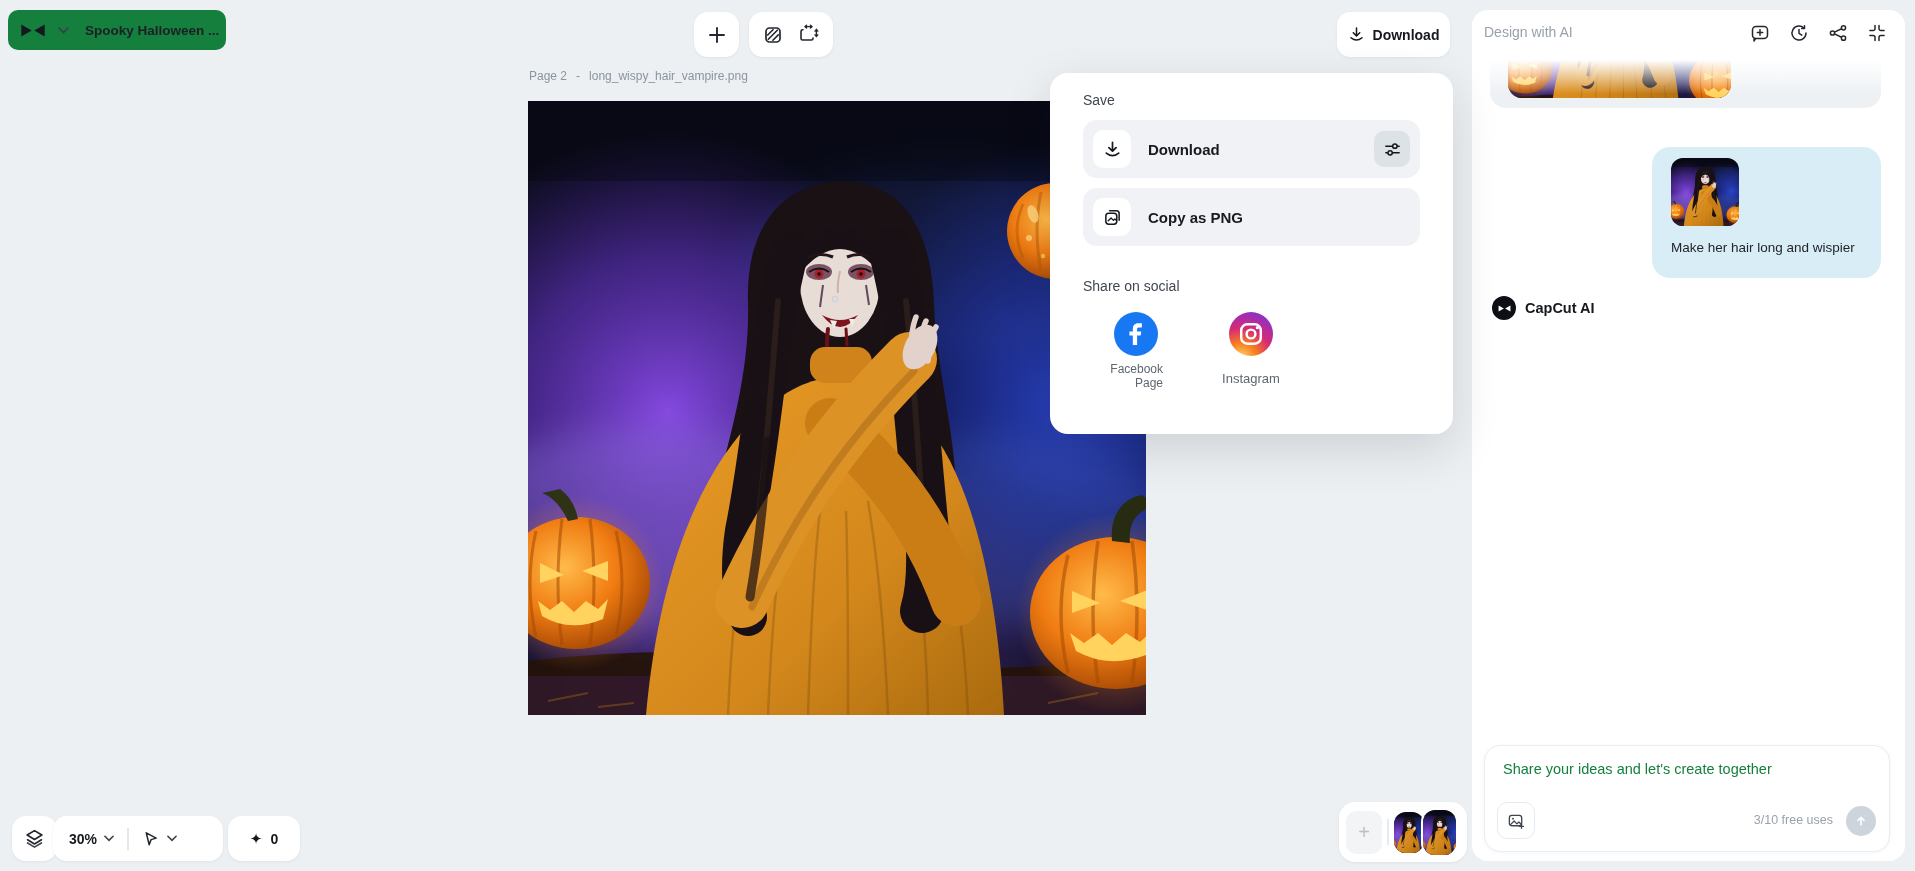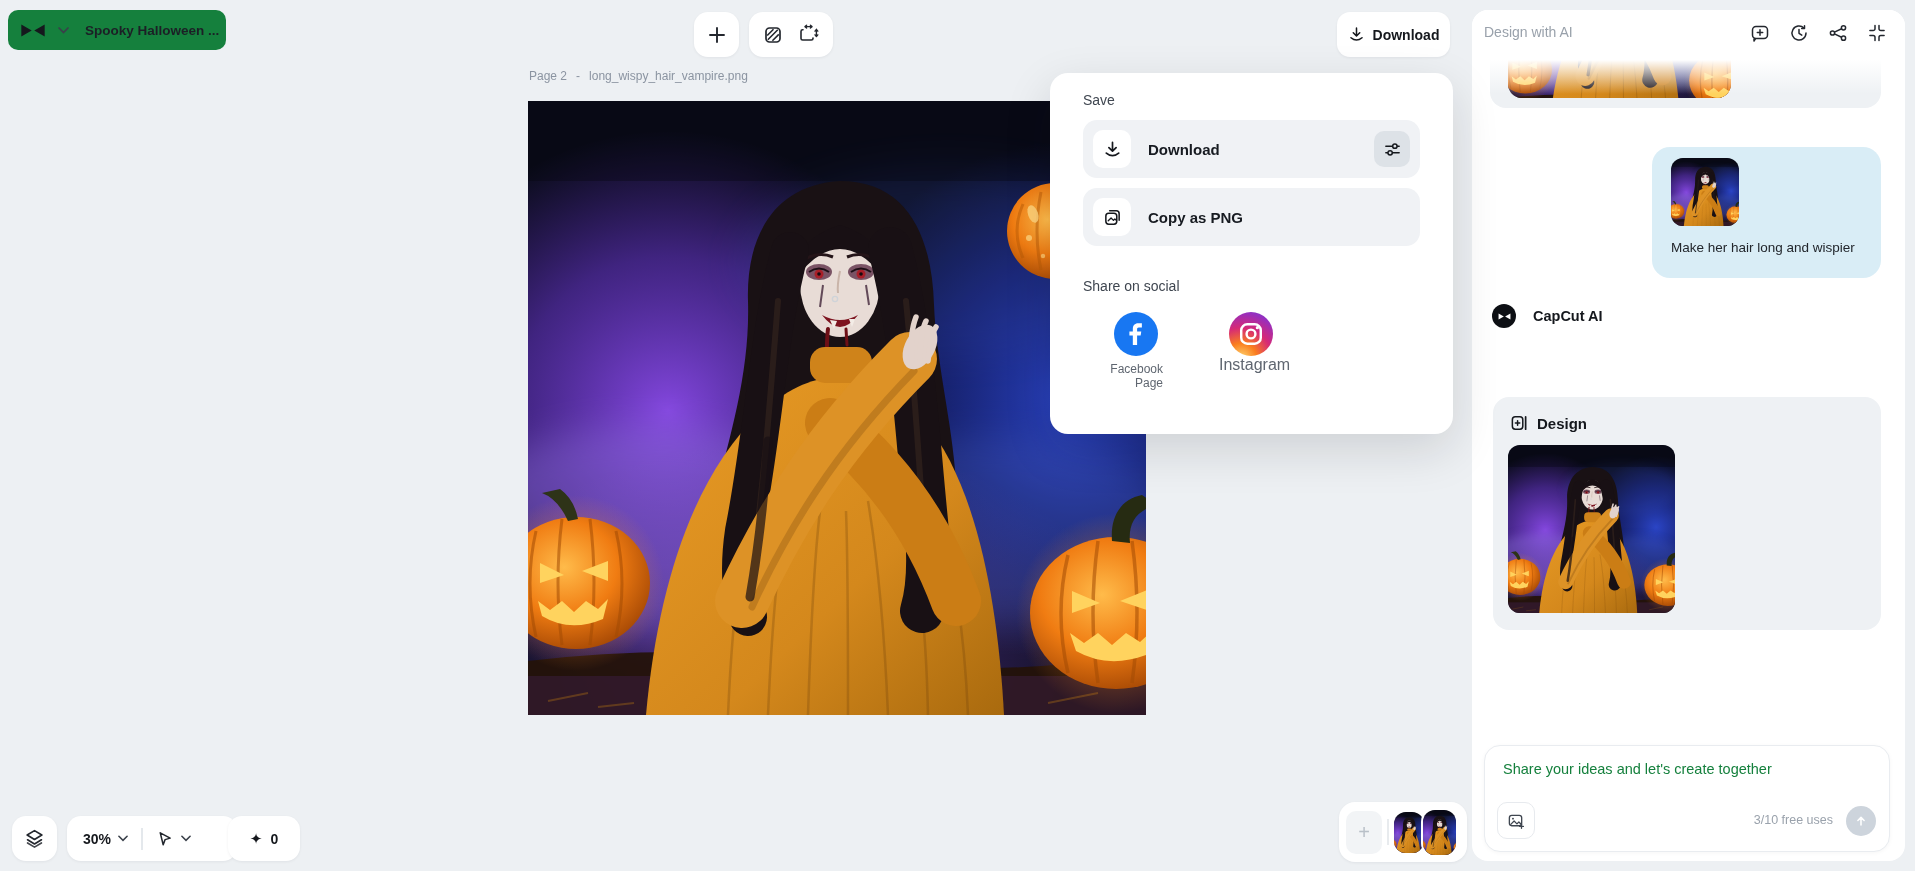--- a/index.html
+++ b/index.html
@@ -406,7 +406,7 @@
     <div class="abs" style="left:19px;top:93px;width:200px;font-size:13.5px;color:#22262c">Make her hair long and wispier</div>
   </div>
 
-  <div class="abs flex" style="left:20px;top:294px;gap:17px">
+  <div class="abs flex" style="left:20px;top:286px;gap:9px">
     <span class="icon" style="width:24px;height:24px;background:#0d0f14;border-radius:50%">
       <svg width="13" height="9" viewBox="0 0 24 16">
         <path d="M1 2.4 L10.8 8 L1 13.6 Z" fill="#fff"></path>

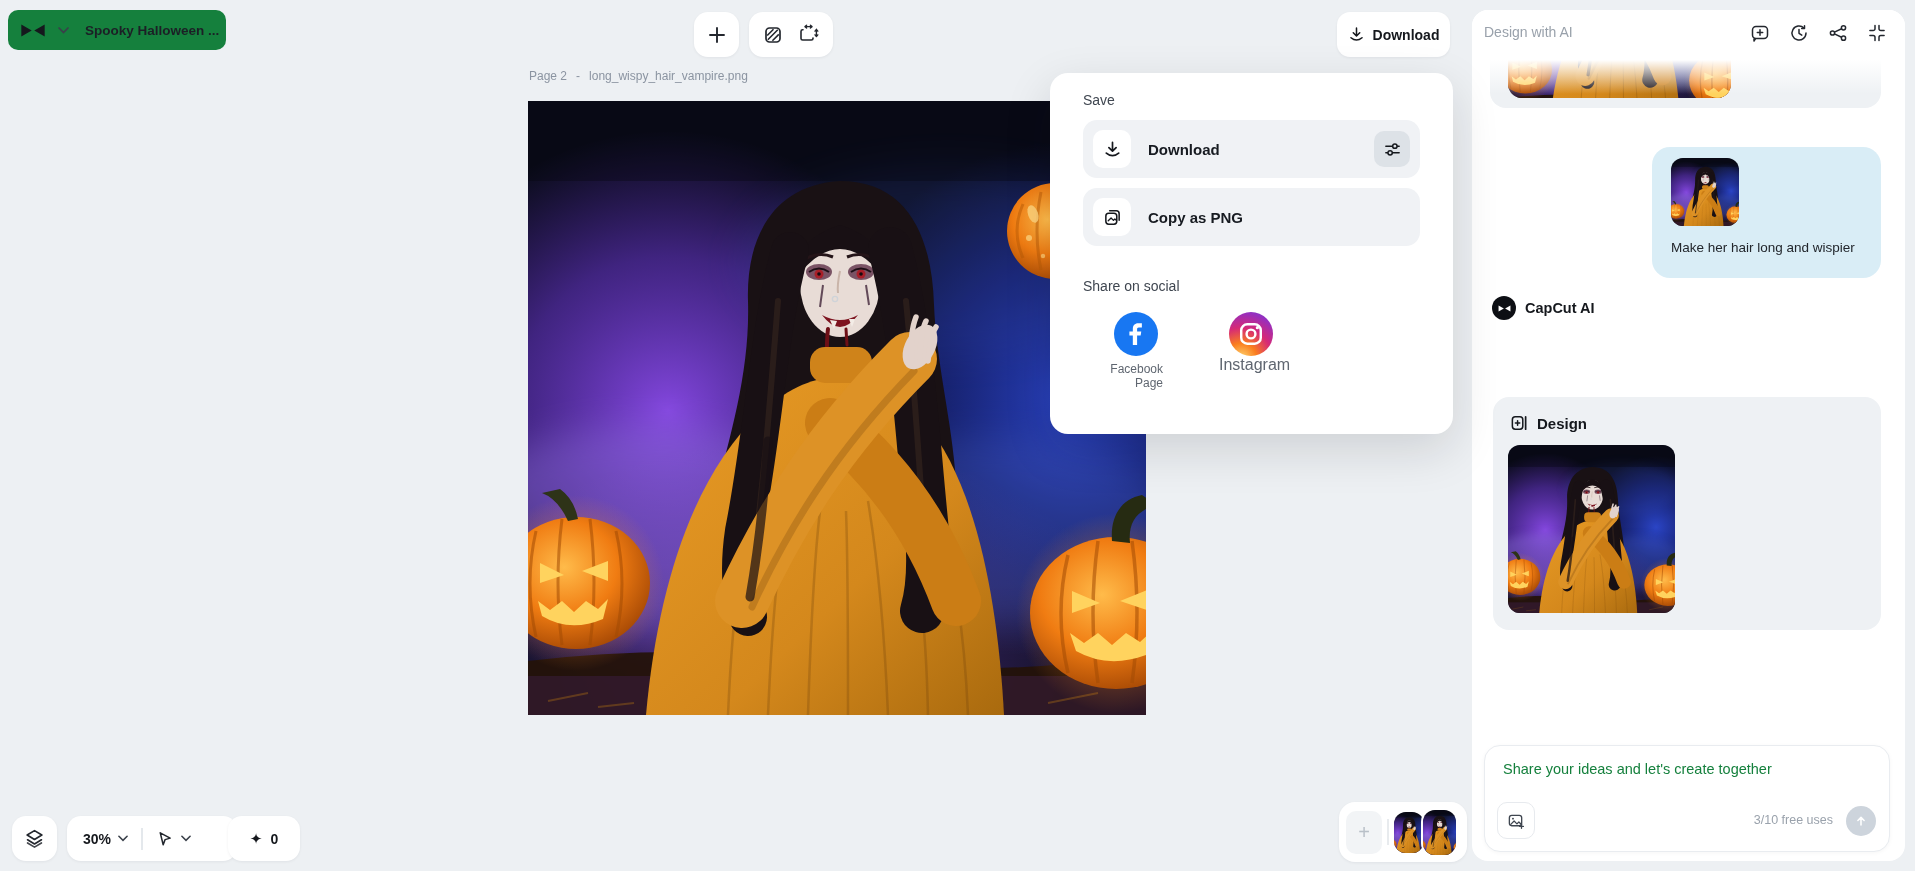--- a/index.html
+++ b/index.html
@@ -295,7 +295,7 @@
         <circle cx="23.2" cy="12.8" r="1.3" fill="#fff"></circle>
       </svg>
     </span>
-    <div style="margin-top:2px;font-size:16px;line-height:14px;color:#5f6670;width:64px;margin-left:-10px">Instagram</div>
+    <div style="margin-top:16px;font-size:13px;line-height:14px;color:#5f6670;width:64px;margin-left:-10px">Instagram</div>
   </div>
 </div>
 

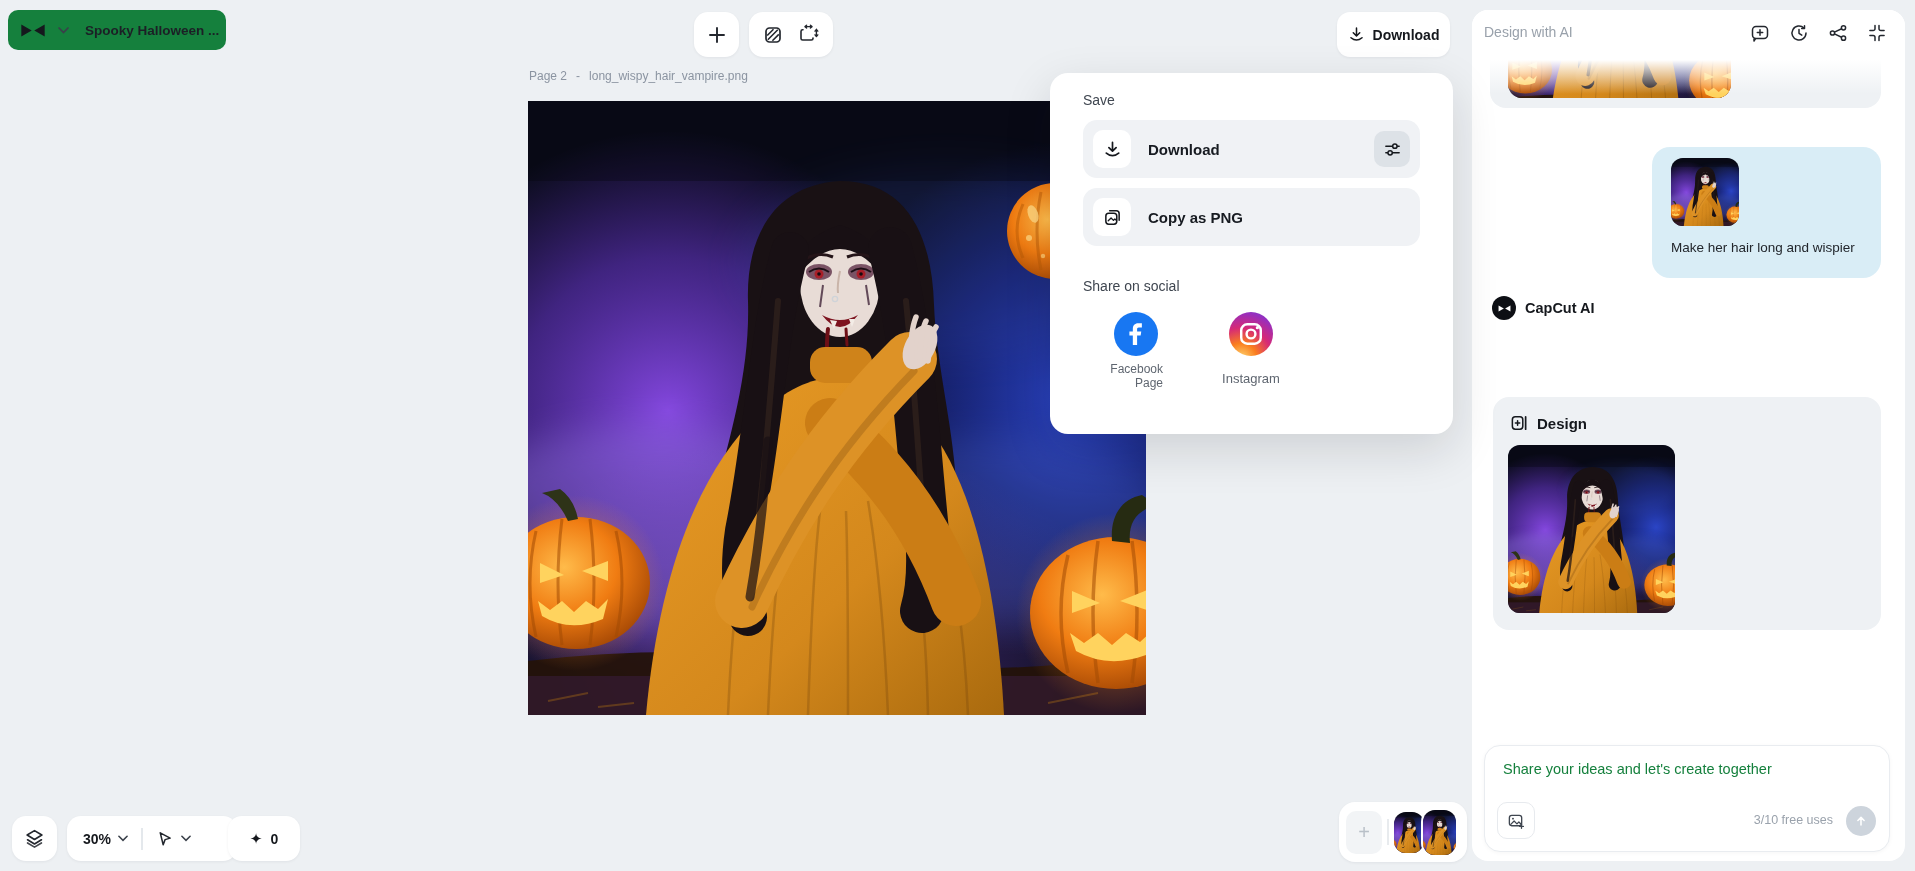--- a/index.html
+++ b/index.html
@@ -417,23 +417,6 @@
   </div>
 
 
-  <div class="abs" style="left:21px;top:387px;width:388px;height:233px;background:#eef1f4;border-radius:16px">
-    <div class="abs flex" style="left:17px;top:17px;gap:9px">
-      <span class="icon">
-        <svg width="18" height="18" viewBox="0 0 19 19">
-          <rect x="2.5" y="3" width="11" height="13" rx="3" stroke="#15181d" stroke-width="1.6" fill="none"></rect>
-          <path d="M8 7.2v4.6M5.7 9.5h4.6" stroke="#15181d" stroke-width="1.6" stroke-linecap="round"></path>
-          <path d="M16.5 3v13" stroke="#15181d" stroke-width="1.8" stroke-linecap="round"></path>
-        </svg>
-      </span>
-      <span style="font-size:15px;font-weight:700">Design</span>
-    </div>
-    <div class="abs thumb" style="left:15px;top:48px;width:167px;height:168px">
-      <svg viewBox="0 0 618 614" preserveAspectRatio="xMidYMid slice">
-          <use href="#scene"></use>
-        </svg>
-    </div>
-  </div>
 
   <div class="abs" style="left:12px;top:735px;width:406px;height:107px;background:#fff;border:1px solid #e9ecf0;border-radius:16px;box-sizing:border-box;box-shadow:0 1px 4px rgba(20,25,35,.04)">
     <div class="abs" style="left:18px;top:15px;font-size:14.5px;color:#15803d">Share your ideas and let's create together</div>

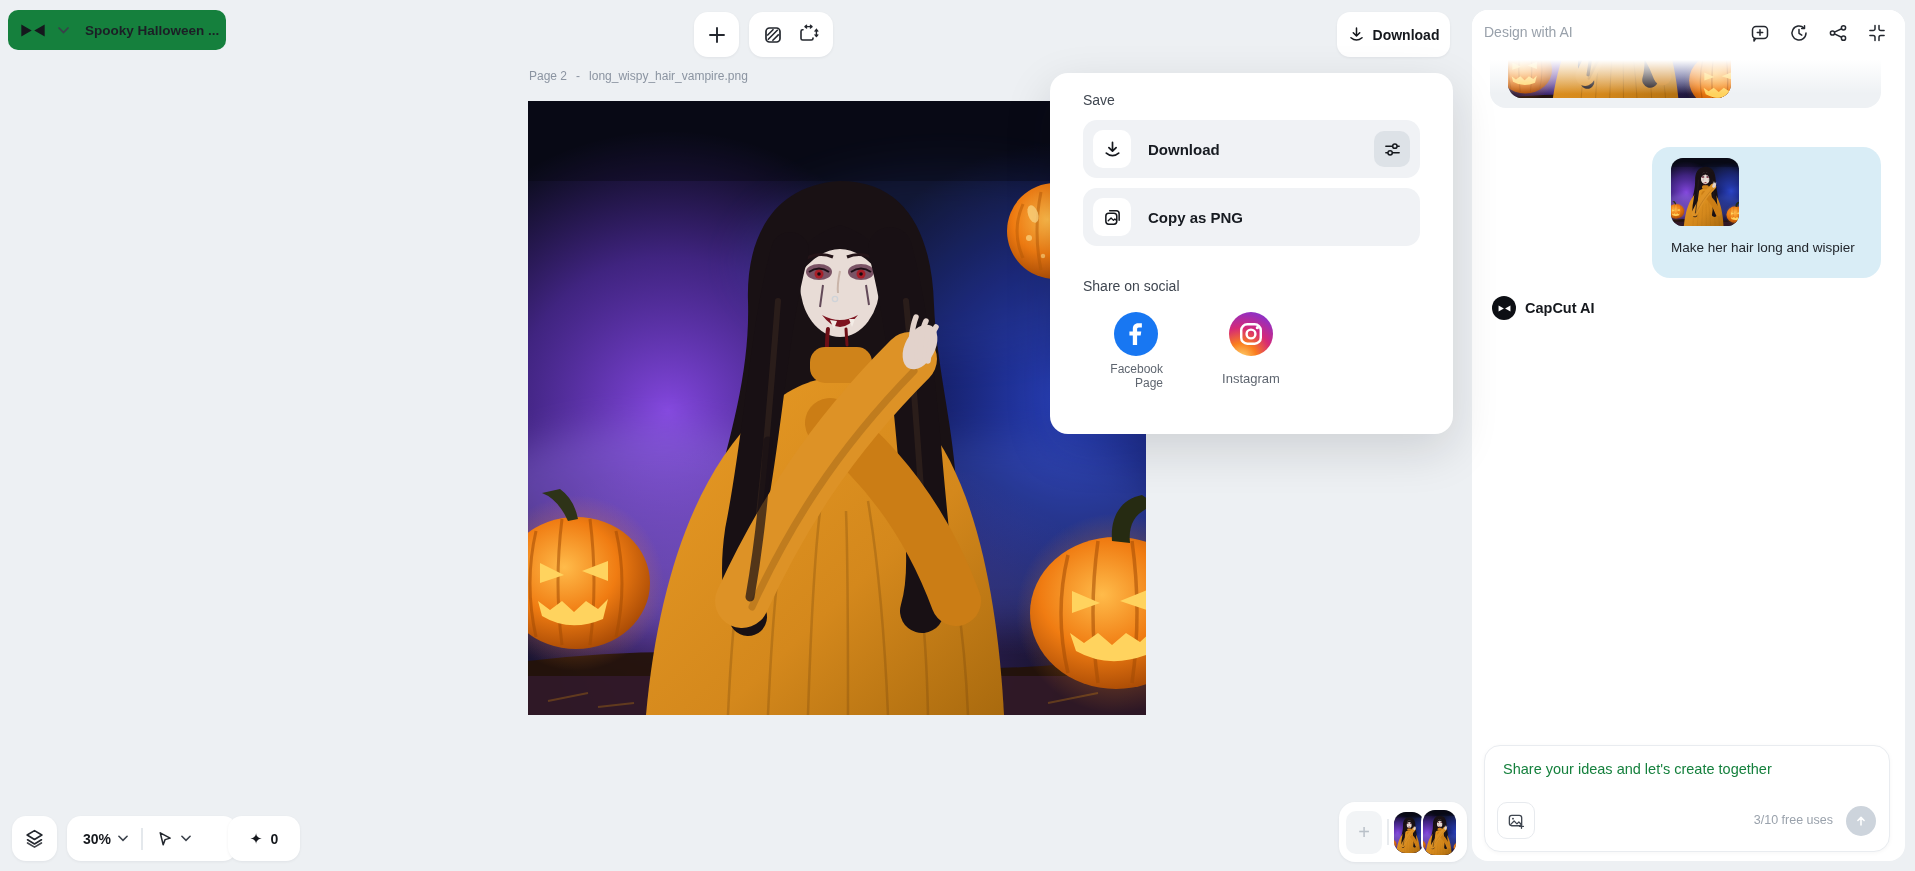--- a/index.html
+++ b/index.html
@@ -309,7 +309,7 @@
   </span>
 </div>
 
-<div class="abs pill flex" style="left:67px;top:816px;width:170px;height:45px;padding:12px 16px;box-sizing:border-box">
+<div class="abs pill flex" style="left:53px;top:816px;width:170px;height:45px;padding:12px 16px;box-sizing:border-box">
   <span class="flex" style="gap:7px">
     <span style="font-size:14px;font-weight:700">30%</span>
     <span>

